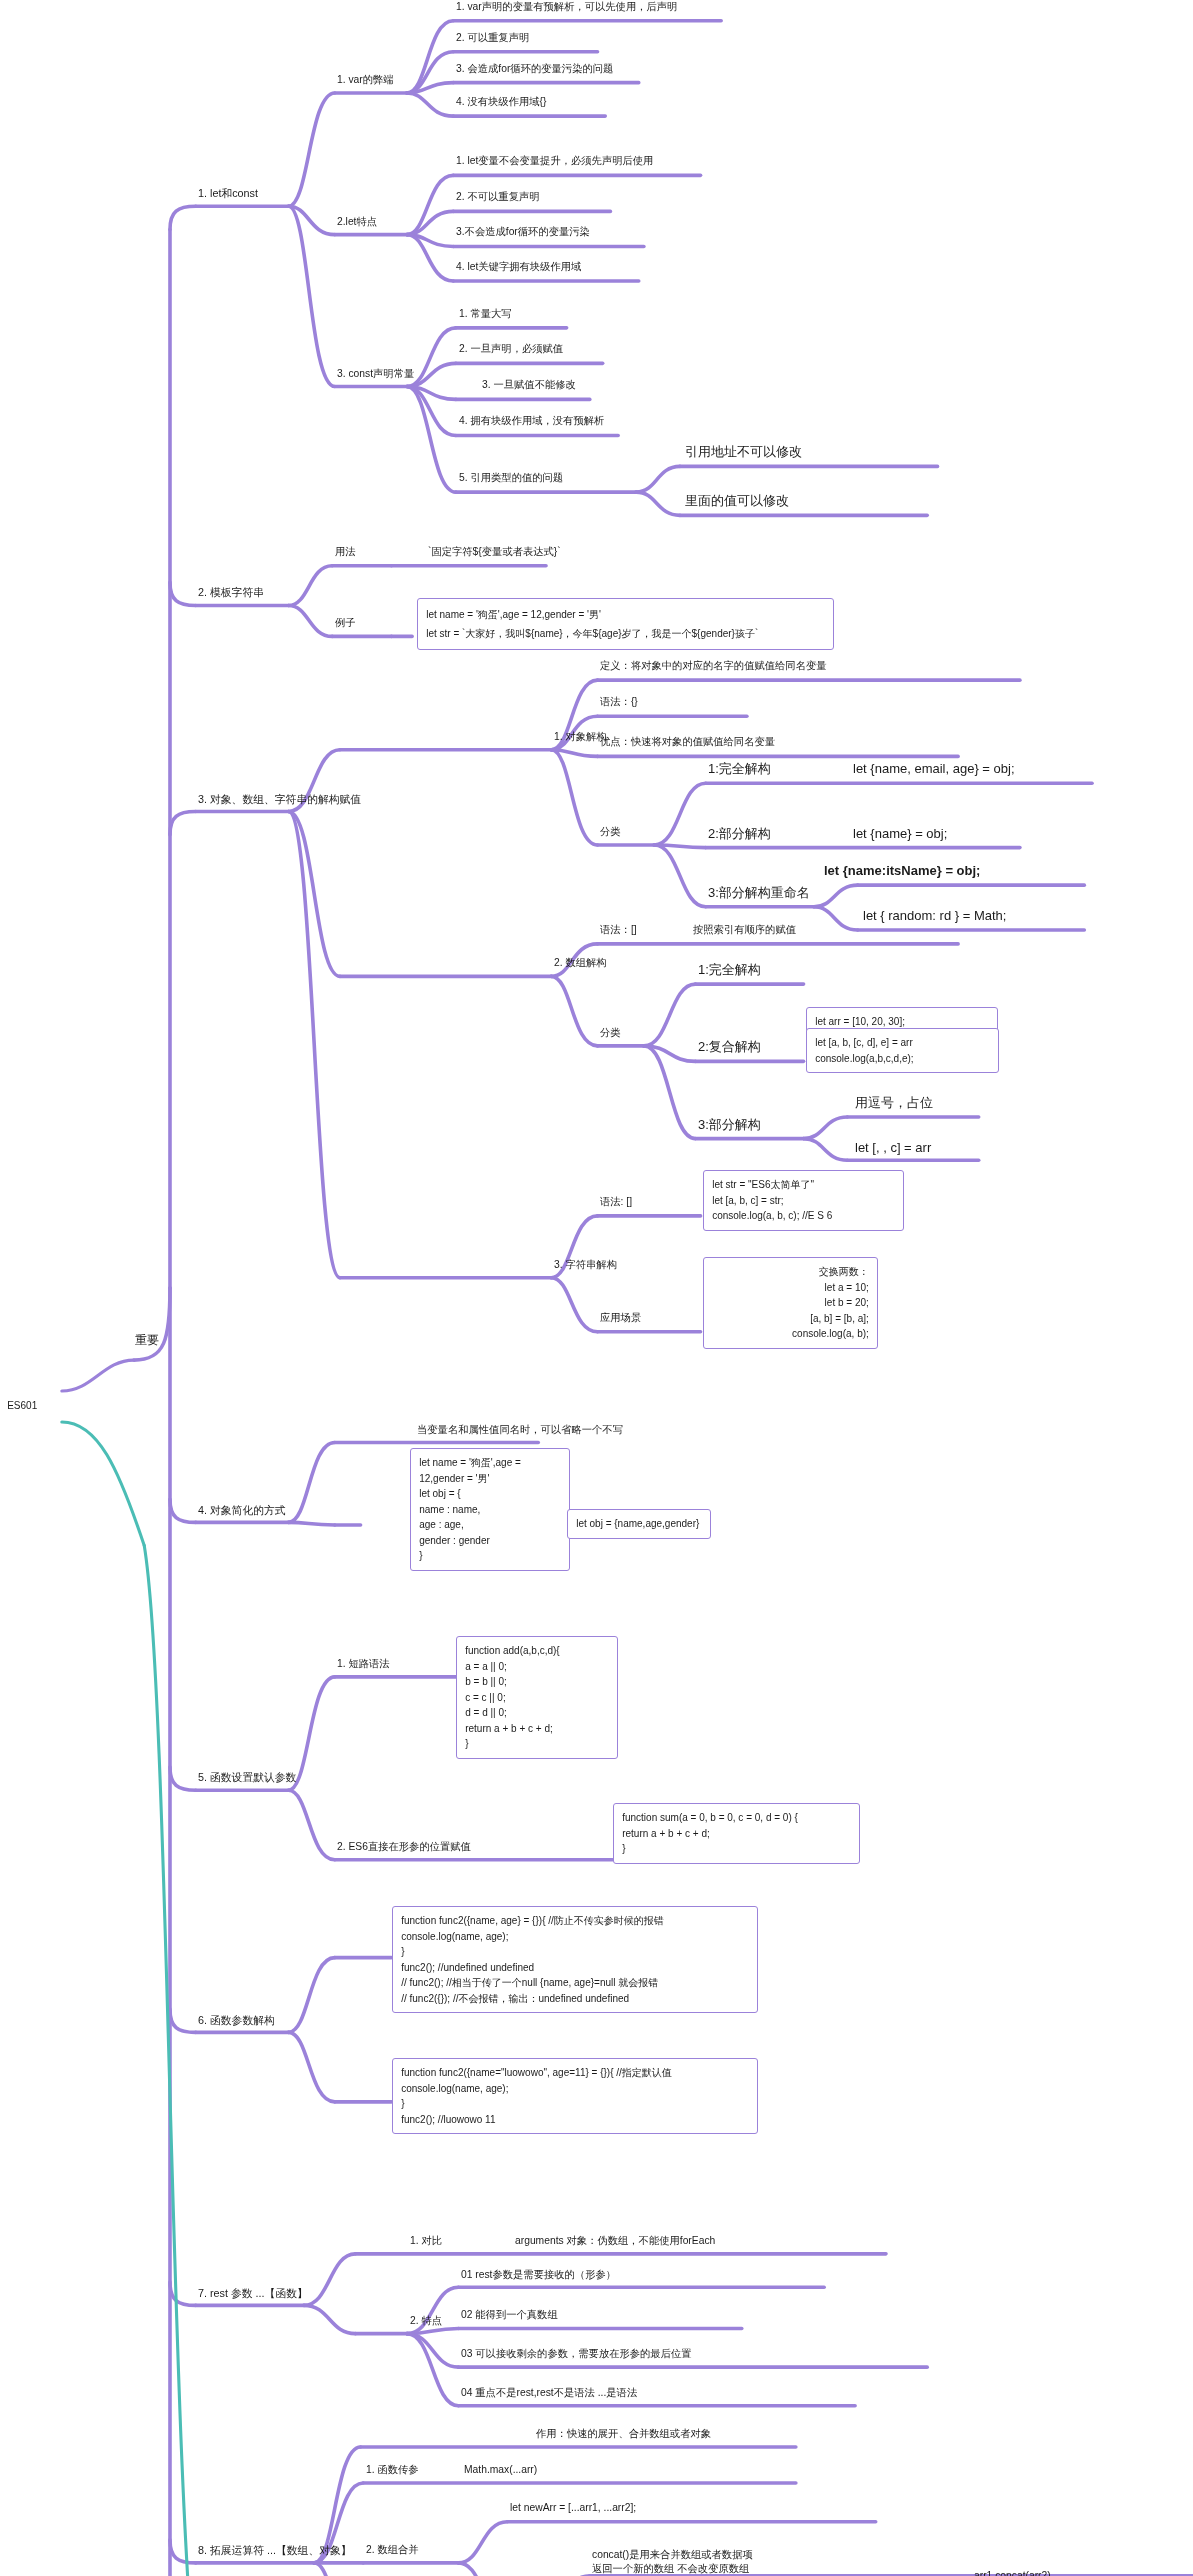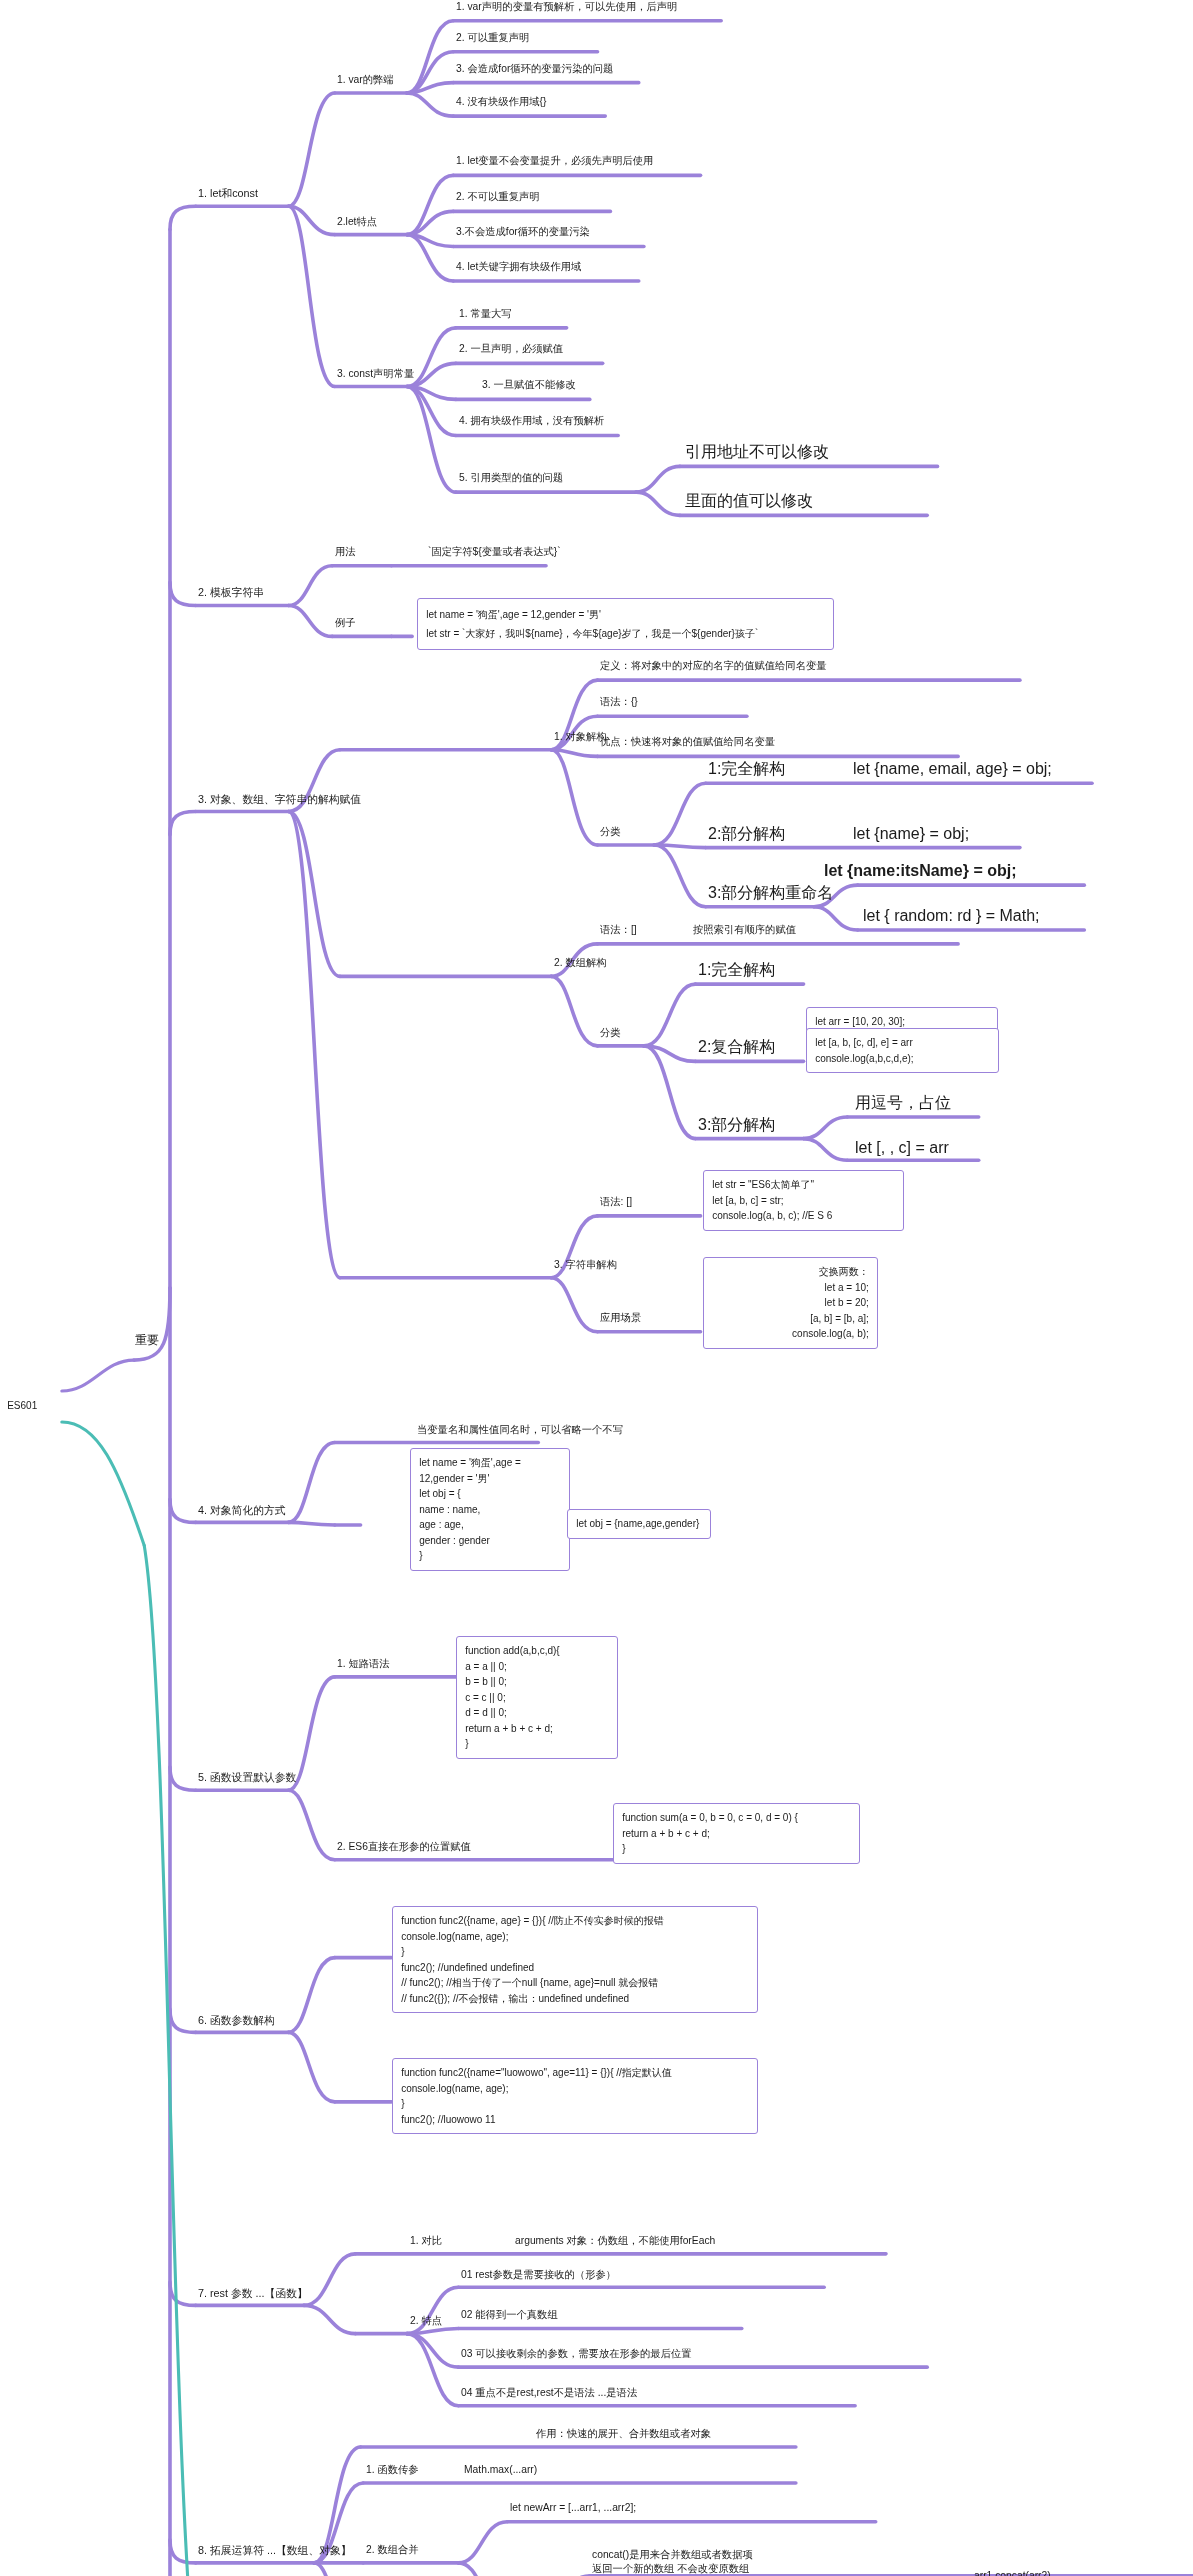--- a/index.html
+++ b/index.html
@@ -12,7 +12,7 @@
   .lvl1{font-size:12px;}
   .lvl2{font-size:10.8px;}
   .lvl3{font-size:10.3px;}
-  .lvl4{font-size:16px;}
+  .lvl4{font-size:13px;}
   .boxed{border:1.5px solid #9b82da;border-radius:3px;background:#fff;padding:6.2px 8.2px;box-sizing:border-box;font-size:10px;line-height:1.9;}
   .boxed.tight{line-height:1.55;}
 </style>

